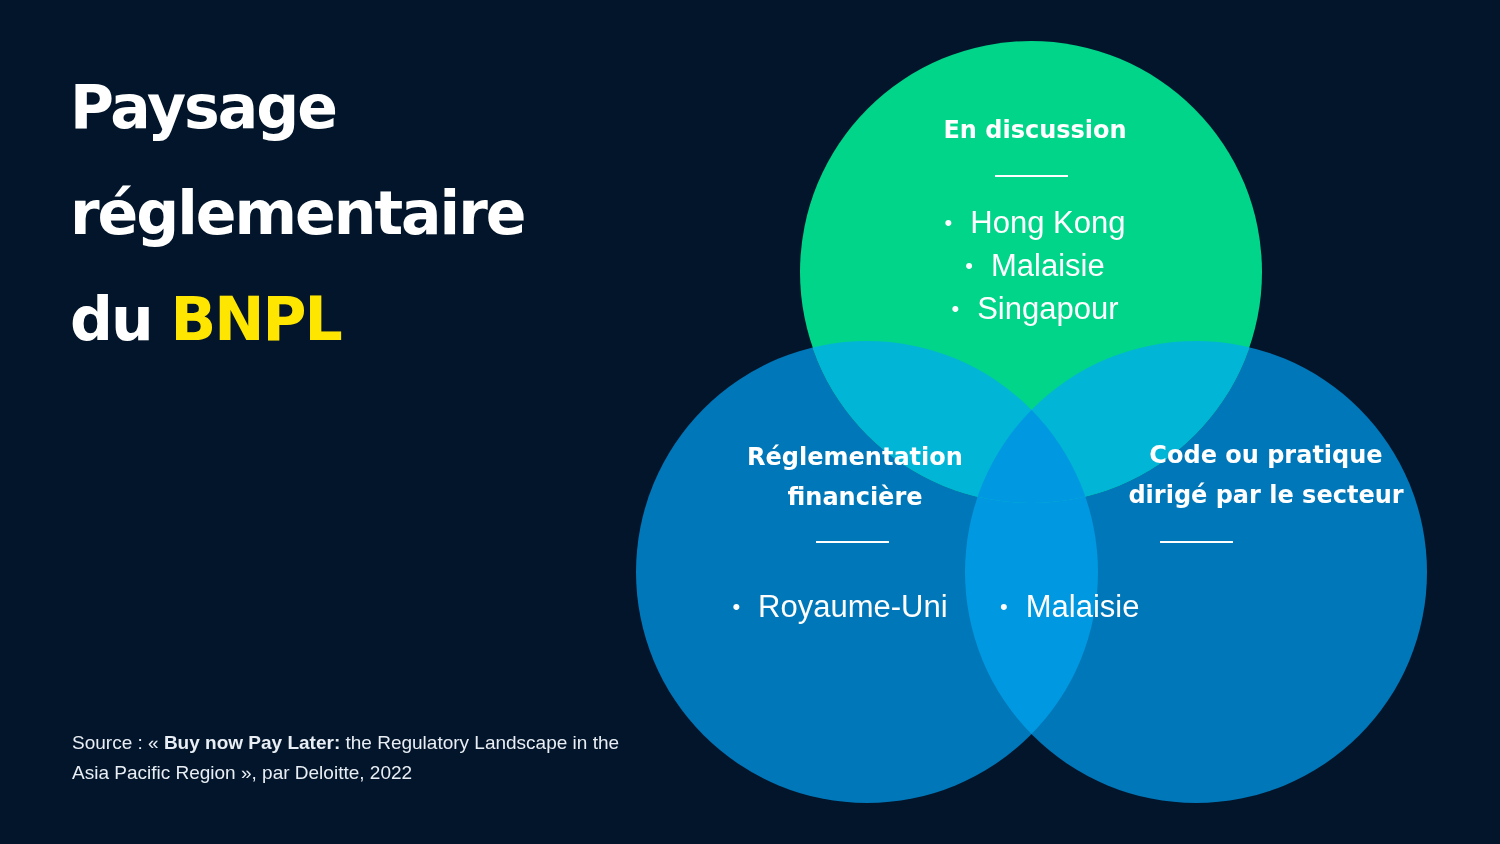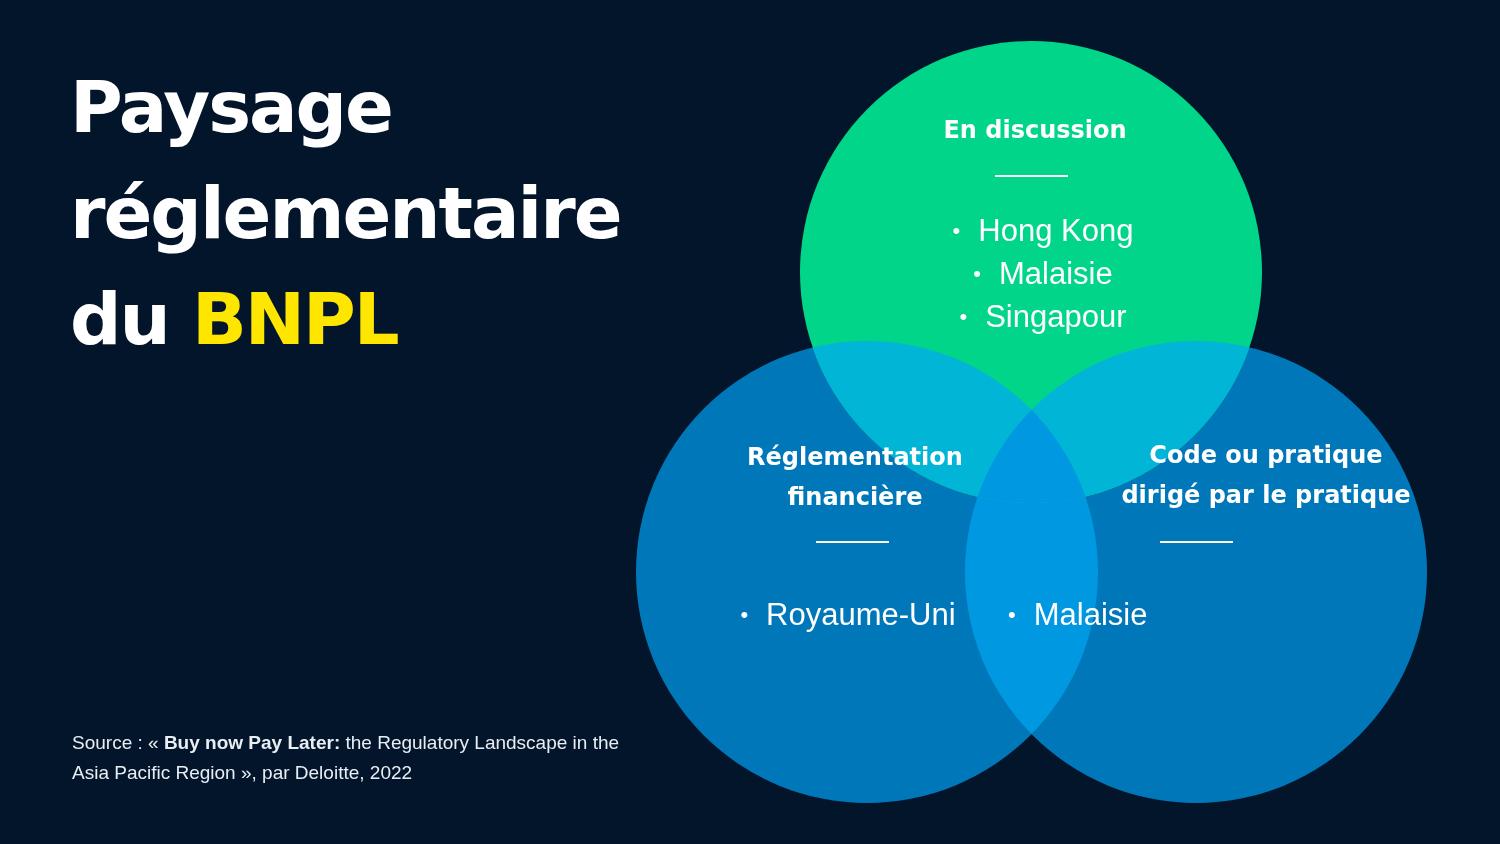--- a/index.html
+++ b/index.html
@@ -13,7 +13,7 @@
     position: absolute; left: 70px; top: 54px;
     font-family: "DejaVu Sans", sans-serif;
     font-weight: bold;
-    font-size: 72px; line-height: 106px;
+    font-size: 60px; line-height: 106px;
     color: #ffffff; letter-spacing: -2px;
     margin: 0;
   }

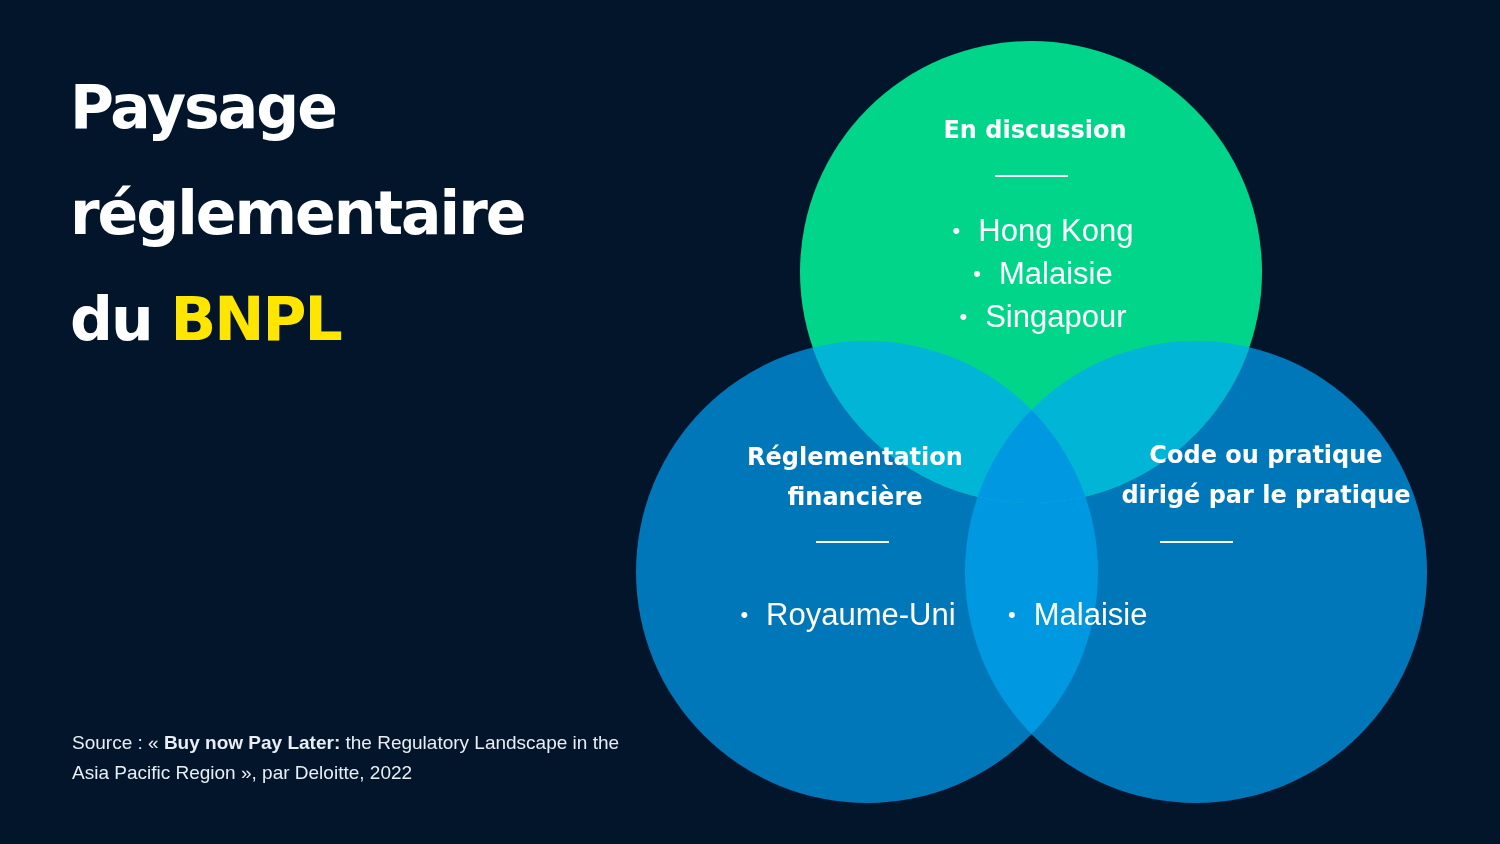--- a/index.html
+++ b/index.html
@@ -31,7 +31,7 @@
     font-size: 24px; line-height: 40px;
   }
   .rule { position: absolute; height: 2px; background: #ffffff; }
-  .items { position: absolute; margin: 8px; padding: 0; list-style: none; color: #ffffff;
+  .items { position: absolute; margin: 0; padding: 0; list-style: none; color: #ffffff;
            font-family: "Liberation Sans", sans-serif; font-size: 31px; line-height: 40px; text-align: center; }
   .items li::before { content: "•"; font-size: 22px; margin-right: 18px; position: relative; top: -3px; }
 </style>

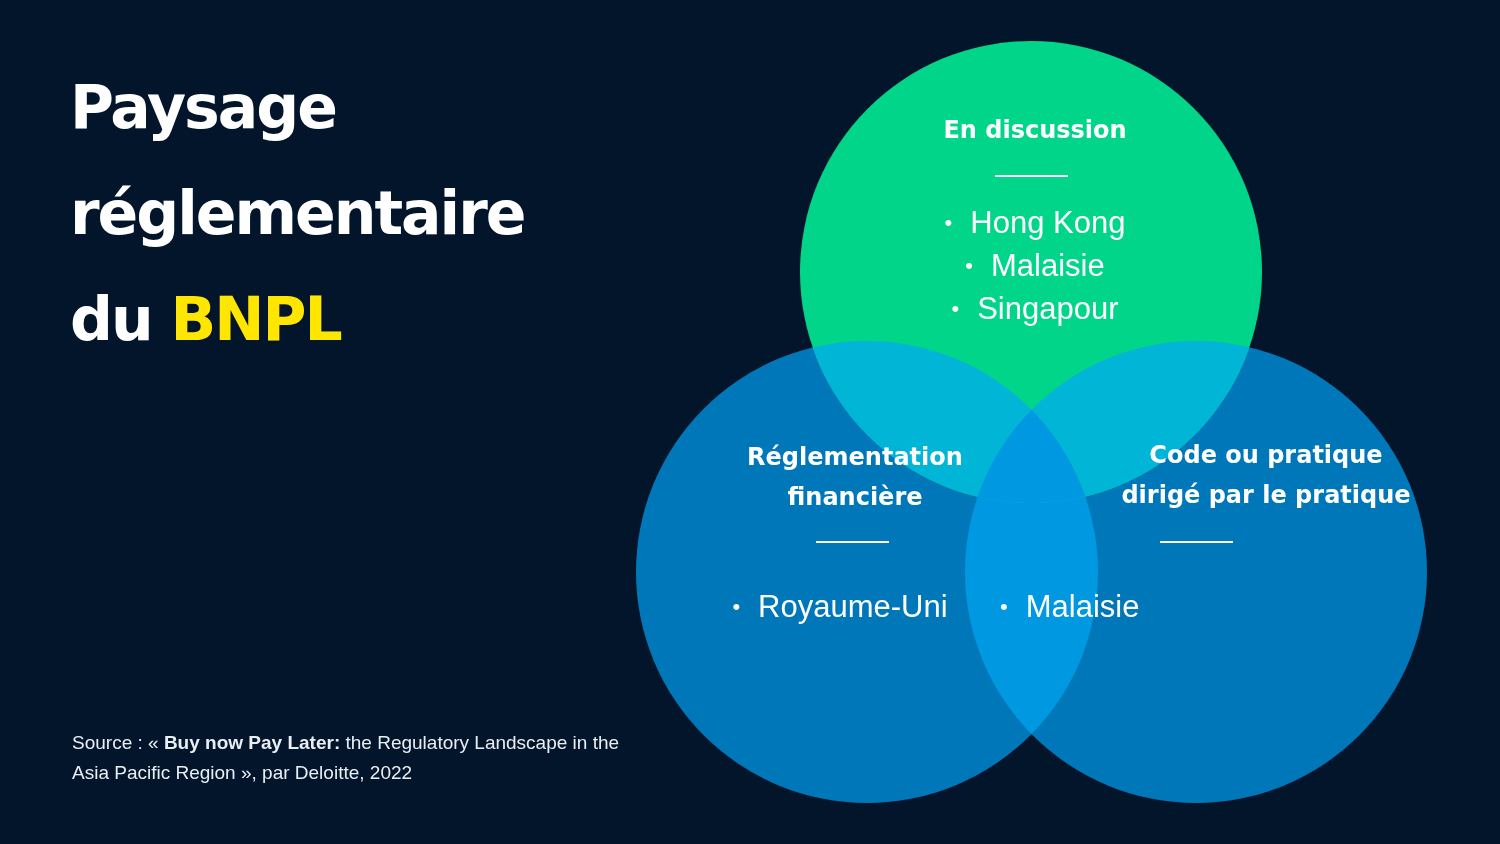--- a/index.html
+++ b/index.html
@@ -92,7 +92,7 @@
 
 <div class="lbl" style="left:1081px; top:435px; width:370px;">
   <span>Code ou pratique</span><br>
-  <span>dirigé par le pratique</span>
+  <span>dirigé par le secteur</span>
 </div>
 <div class="rule" style="left:1160px; top:541px; width:73px;"></div>
 <ul class="items" style="left:1000px; top:587px; width:170px; text-align:left;">

